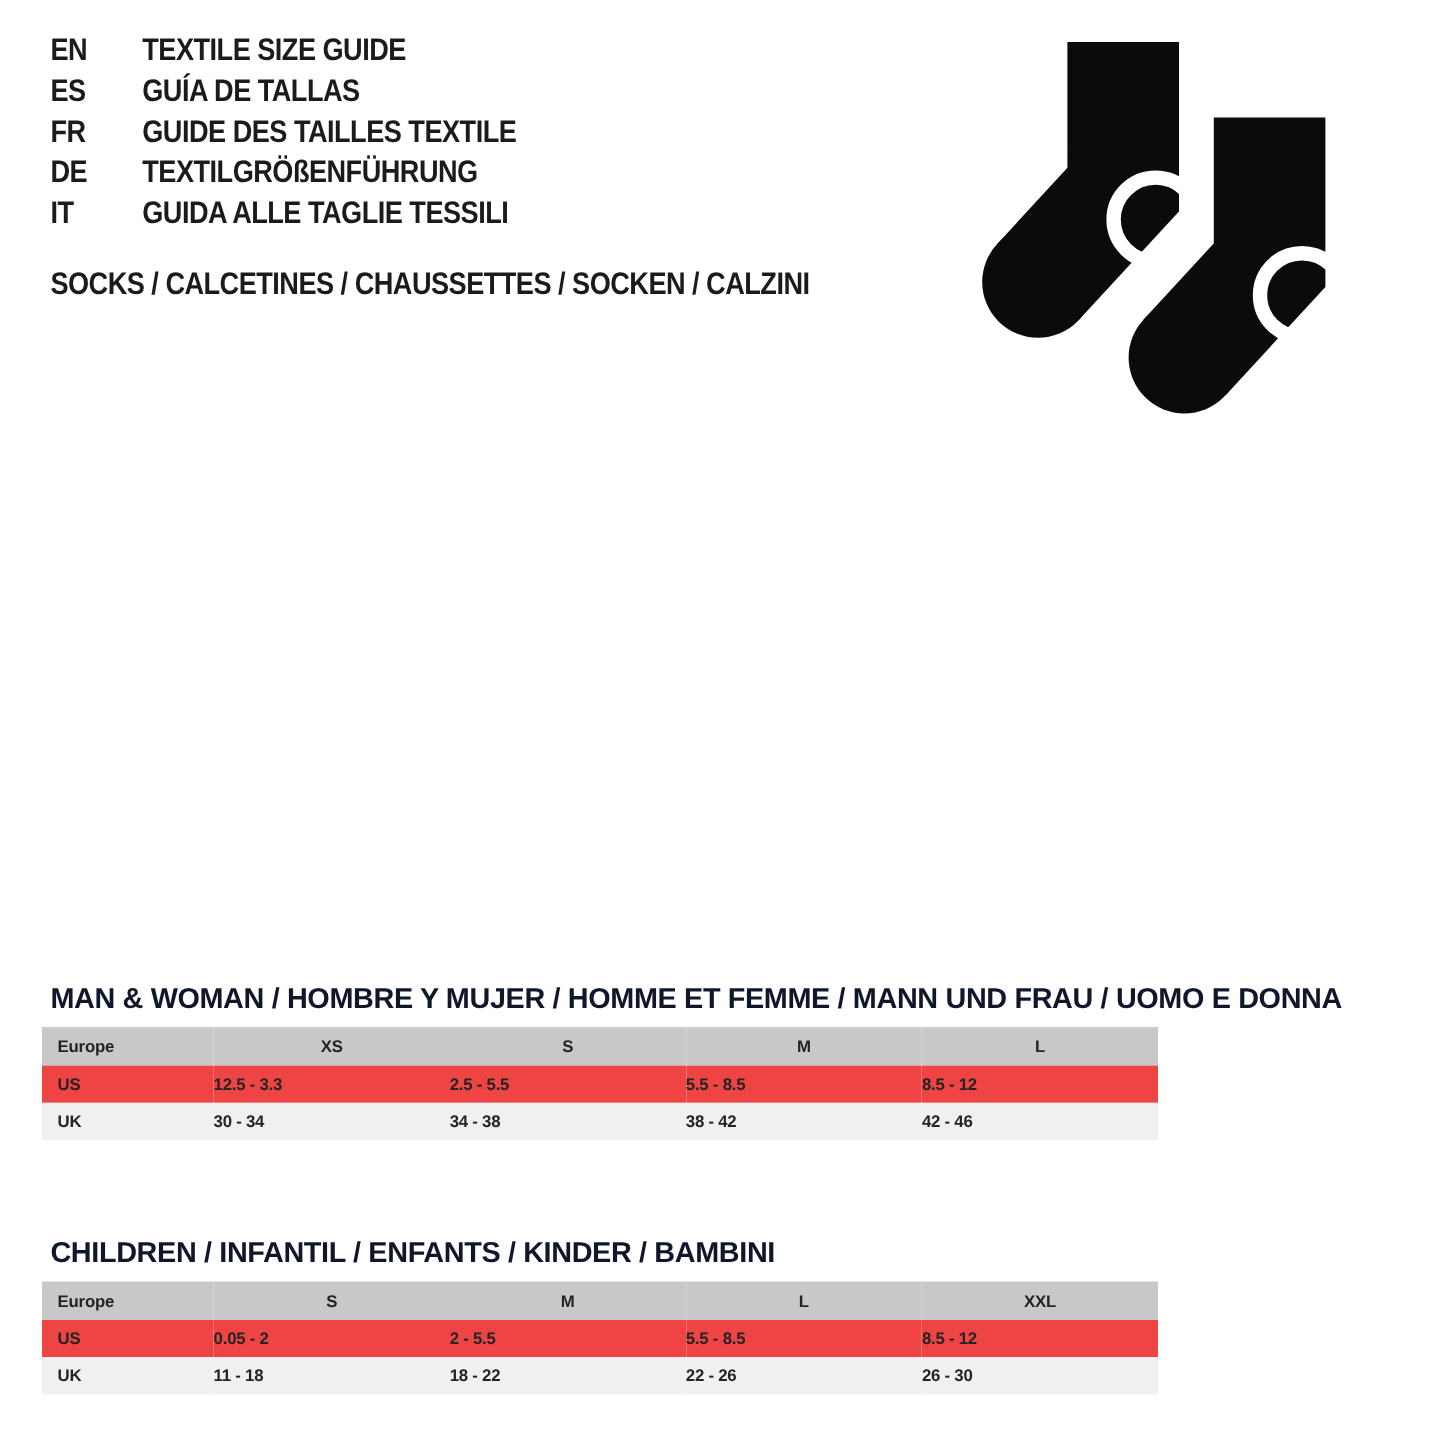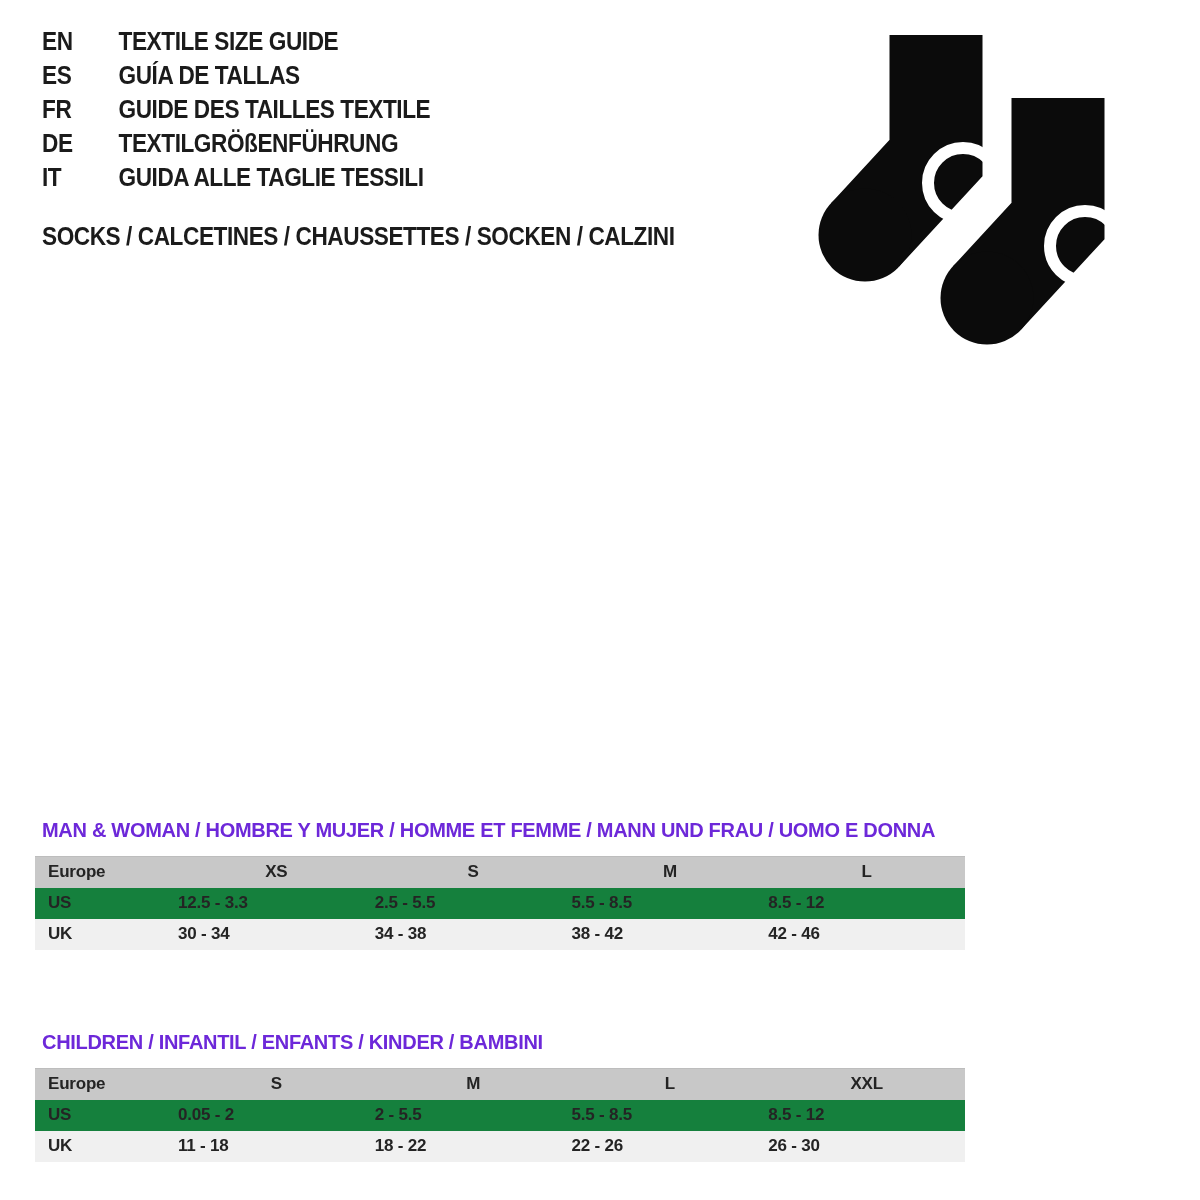--- a/index.html
+++ b/index.html
@@ -57,11 +57,11 @@
   .section-title {
     position: absolute;
     left: 42px;
-    font-size: 20px;
+    font-size: 24px;
     font-weight: bold;
     letter-spacing: -0.3px;
     white-space: nowrap;
-    color: #6d28d9;
+    color: #0f172a;
   }
   .title-adult    { top: 819px; }
   .title-children { top: 1031px; }

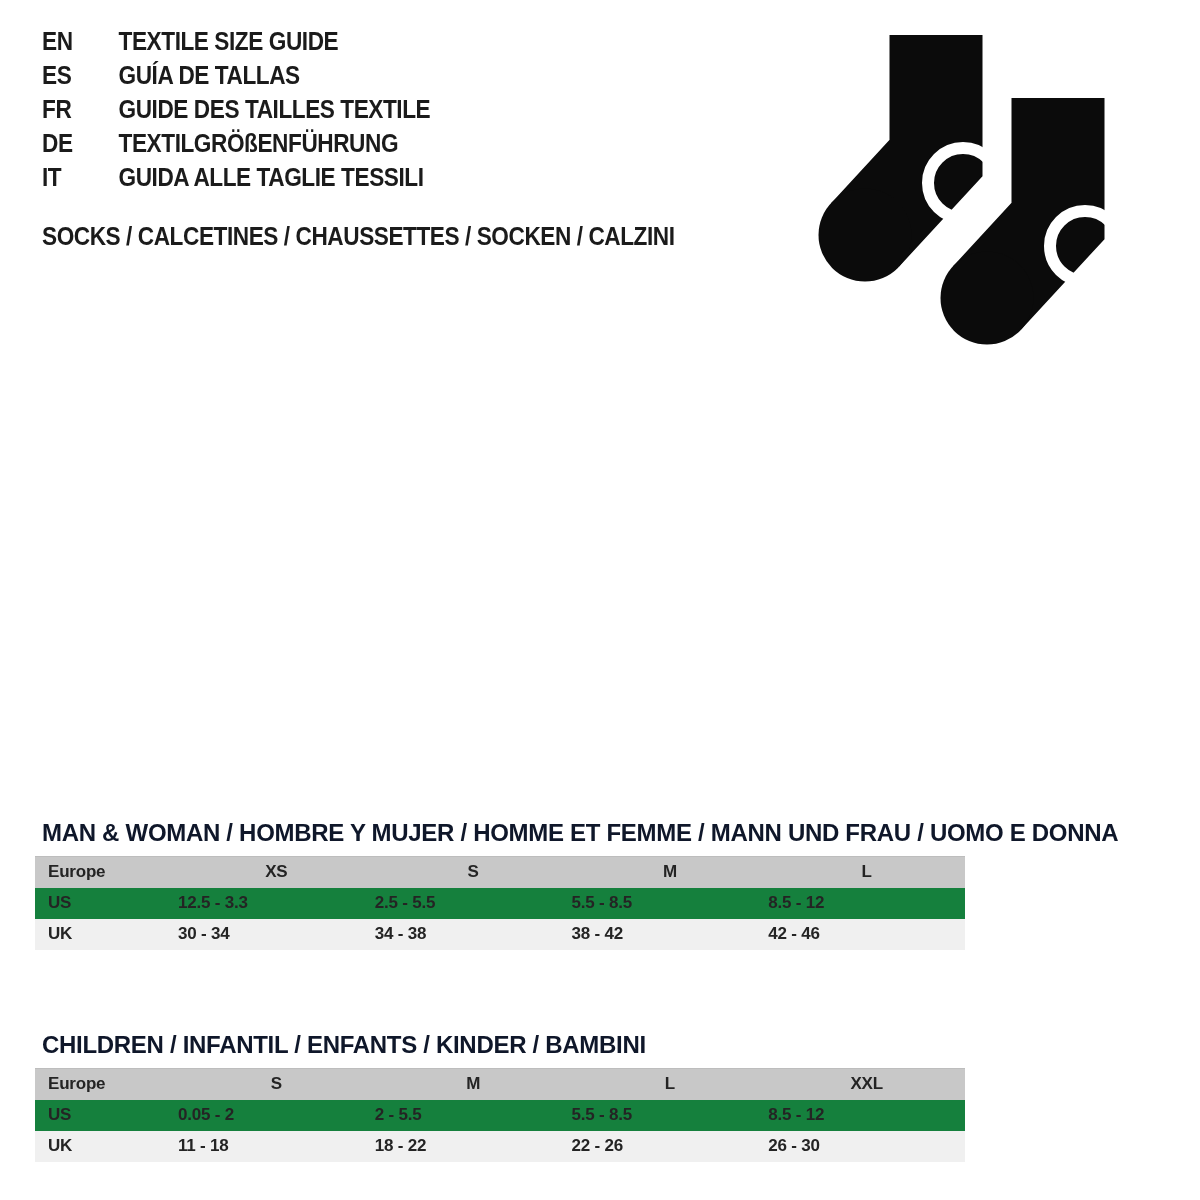--- a/index.html
+++ b/index.html
@@ -72,7 +72,7 @@
     width: 930px;
     border-collapse: collapse;
     table-layout: fixed;
-    font-size: 17px;
+    font-size: 14px;
     font-weight: bold;
     letter-spacing: -0.2px;
     color: #242424;

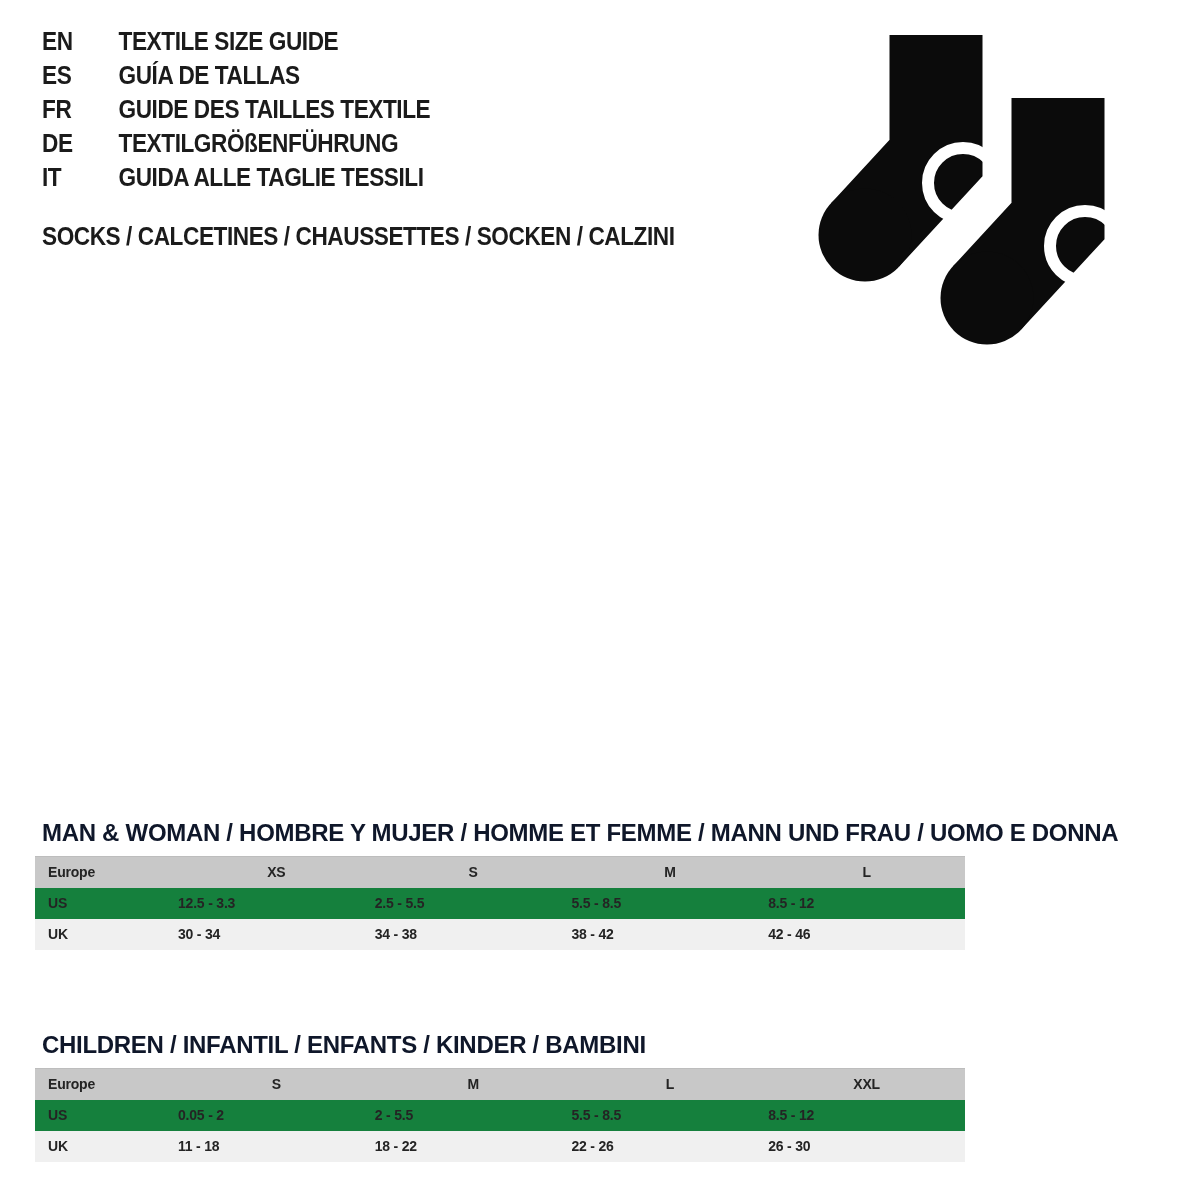--- a/index.html
+++ b/index.html
@@ -95,7 +95,7 @@
     background: #c8c8c8;
     border-top: 1px solid #bdbdbd;
   }
-  table.size-table tbody tr.row-even { background: #15803d; }
+  table.size-table tbody tr.row-even { background: #ef4444; }
   table.size-table tbody tr.row-odd  { background: #f0f0f0; padding-left: 44px; }
 </style>
 </head>

